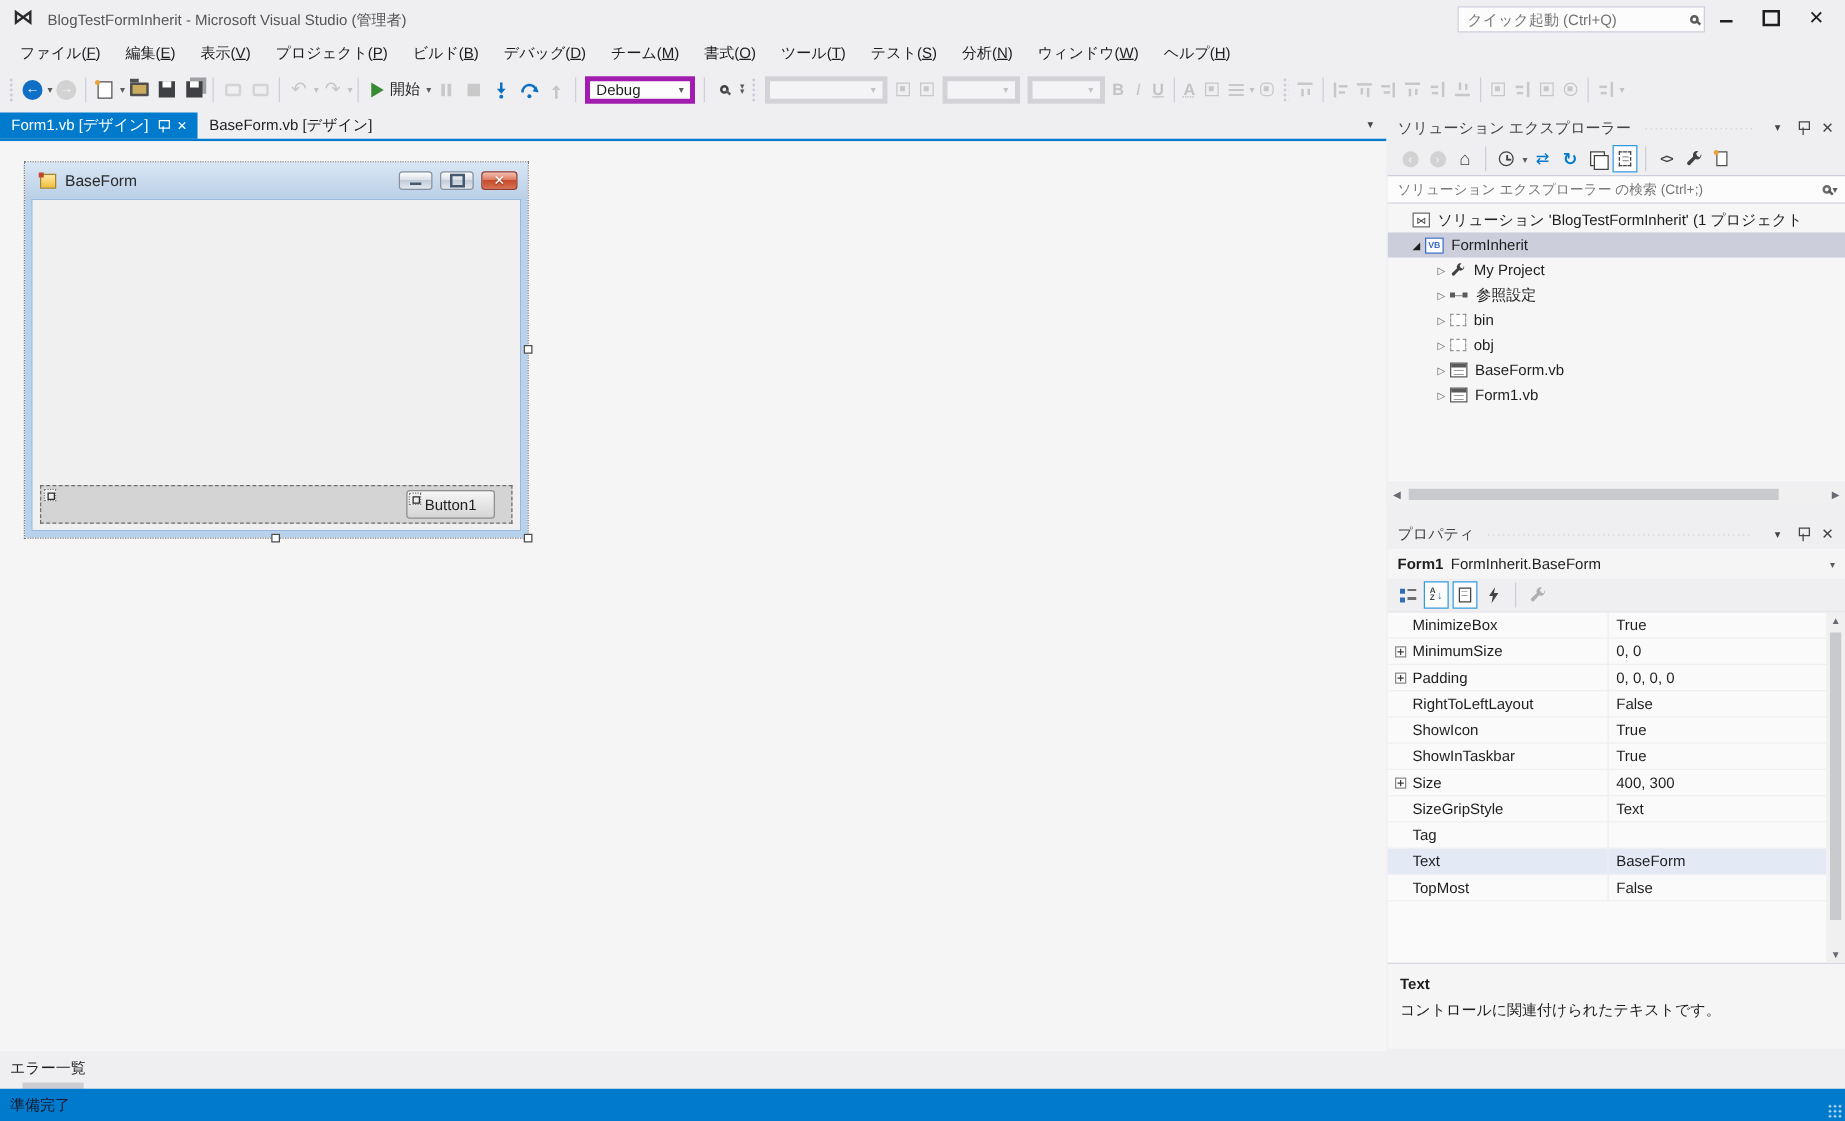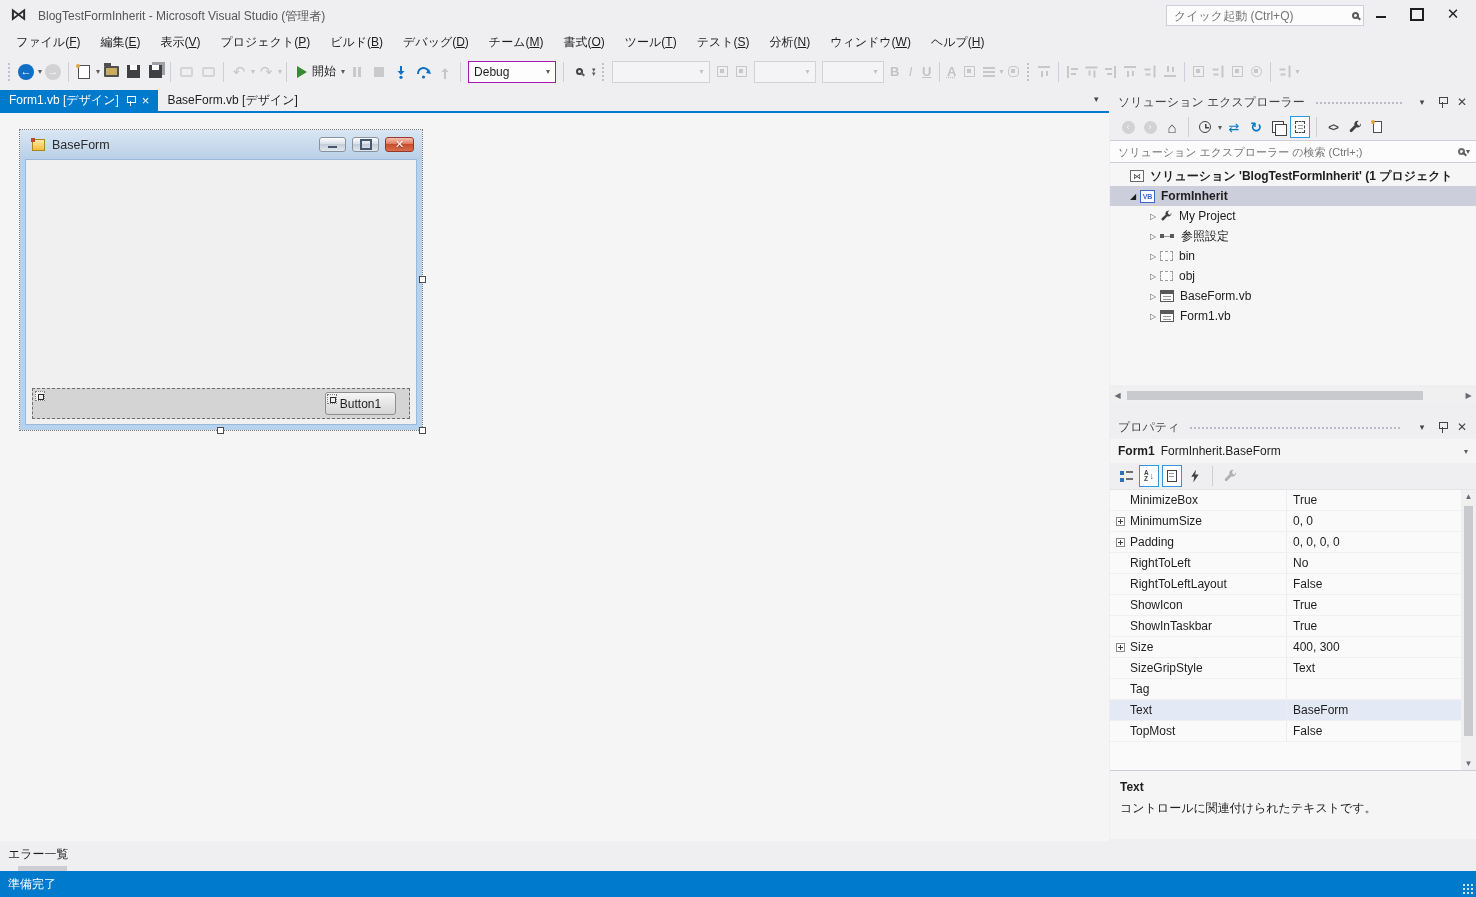--- a/index.html
+++ b/index.html
@@ -55,7 +55,7 @@
   .start-label { font-size:12px; margin-right:4px; }
   .pause { display:flex; gap:2px; } .pause i { width:3px; height:10px; background:#C9C9C9; }
   .stopsq { width:10px; height:10px; background:#C9C9C9; }
-  .combo { height:22px; background:#FDFDFD; border:1px solid #a21caf; display:flex; align-items:center;
+  .combo { height:22px; background:#FDFDFD; border:4px solid #a21caf; display:flex; align-items:center;
     padding:0 5px; margin:16px 3px; flex:none; }
   .combo .cval { flex:1; font-size:12px; }
   .combo.dis { background:#F4F4F6; border-color:#D2D2D7; }

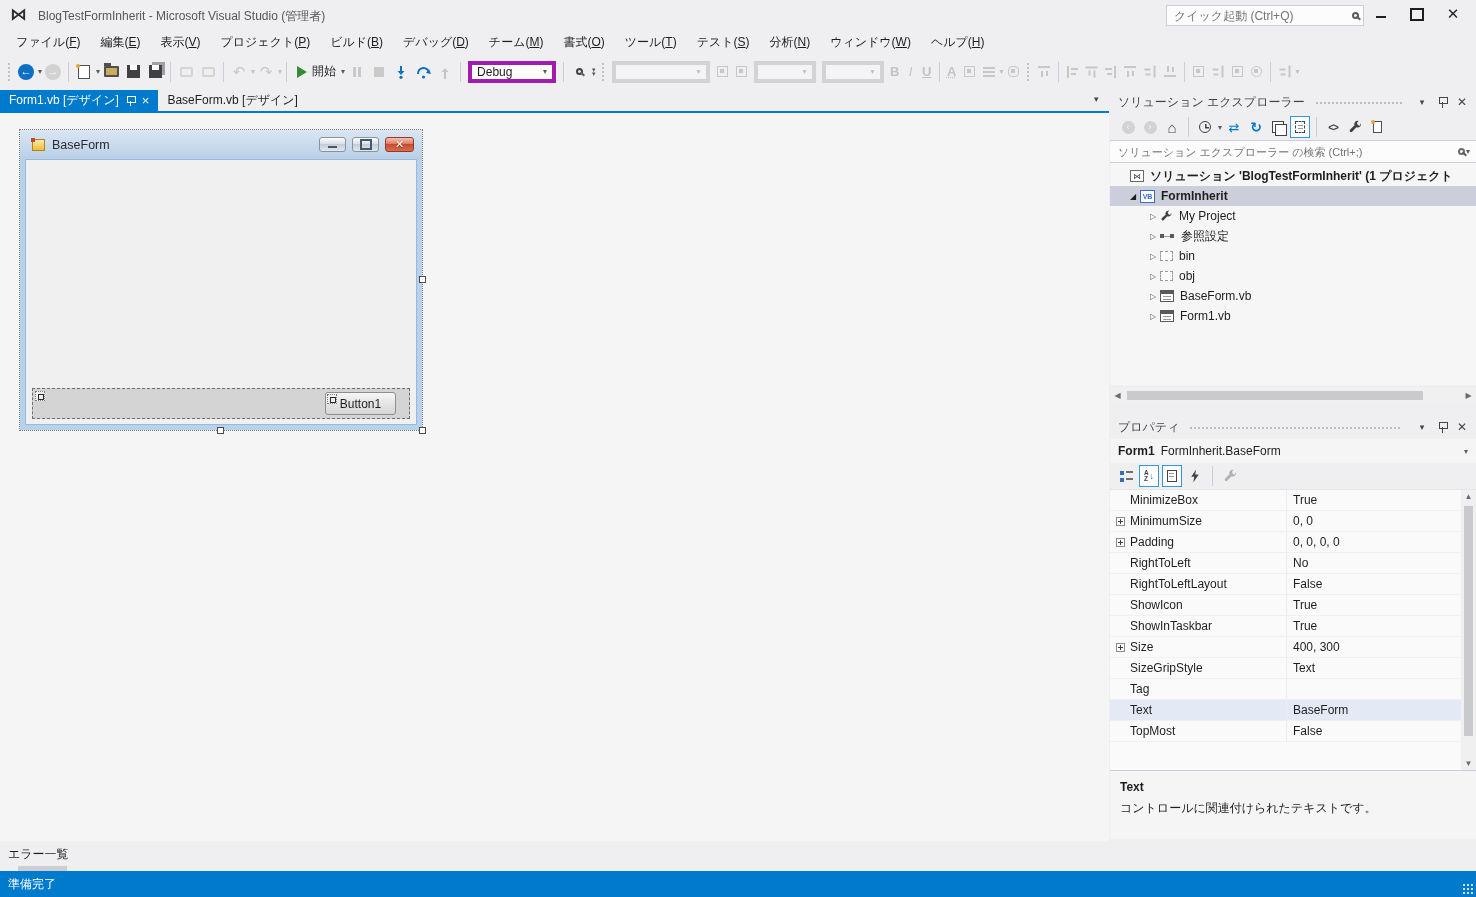--- a/index.html
+++ b/index.html
@@ -135,7 +135,7 @@
   .tree-arrow { width:14px; font-size:8px; color:#5E5E61; text-align:center; flex:none; }
   .tree-arrow.exp { color:#1E1E1E; }
   .tree-label { margin-left:6px; }
-  .tree-label.b { font-weight:bold; }
+  .tree-label.b { font-weight:normal; }
   .tic { flex:none; display:inline-flex; align-items:center; justify-content:center; }
   .tic-solution { width:14px; height:12px; border:1px solid #6B6B6B; background:#fff; font-size:8px; color:#444; }
   .tic-solution::after { content:'⋈'; }

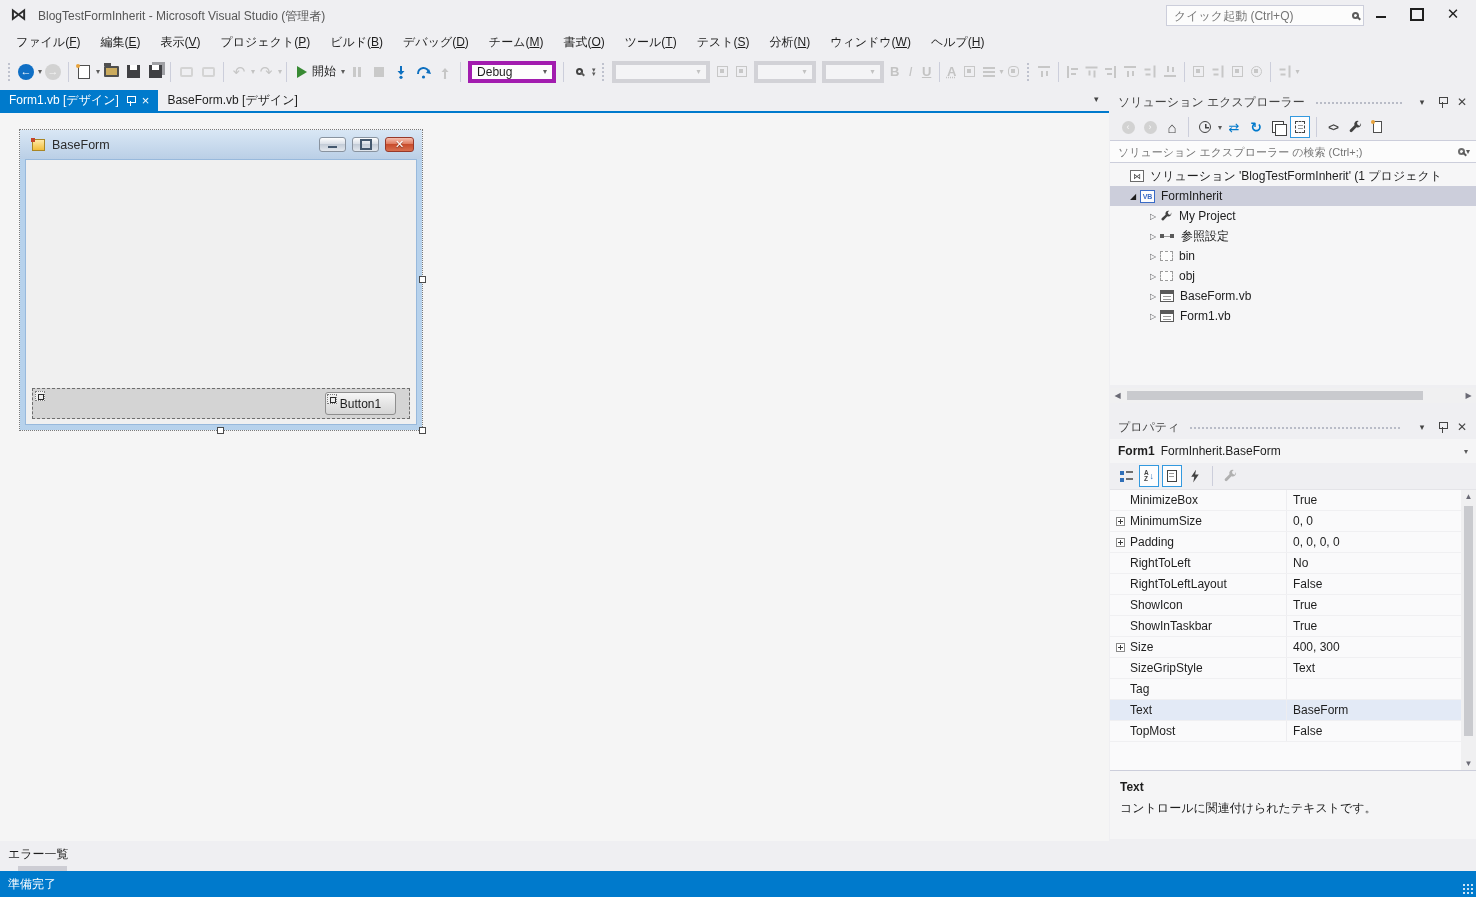--- a/index.html
+++ b/index.html
@@ -553,11 +553,6 @@
         </div>
         <div class="prow">
           <span class="pexp"></span>
-          <span class="pname">RightToLeft</span>
-          <span class="pval">No</span>
-        </div>
-        <div class="prow">
-          <span class="pexp"></span>
           <span class="pname">RightToLeftLayout</span>
           <span class="pval">False</span>
         </div>

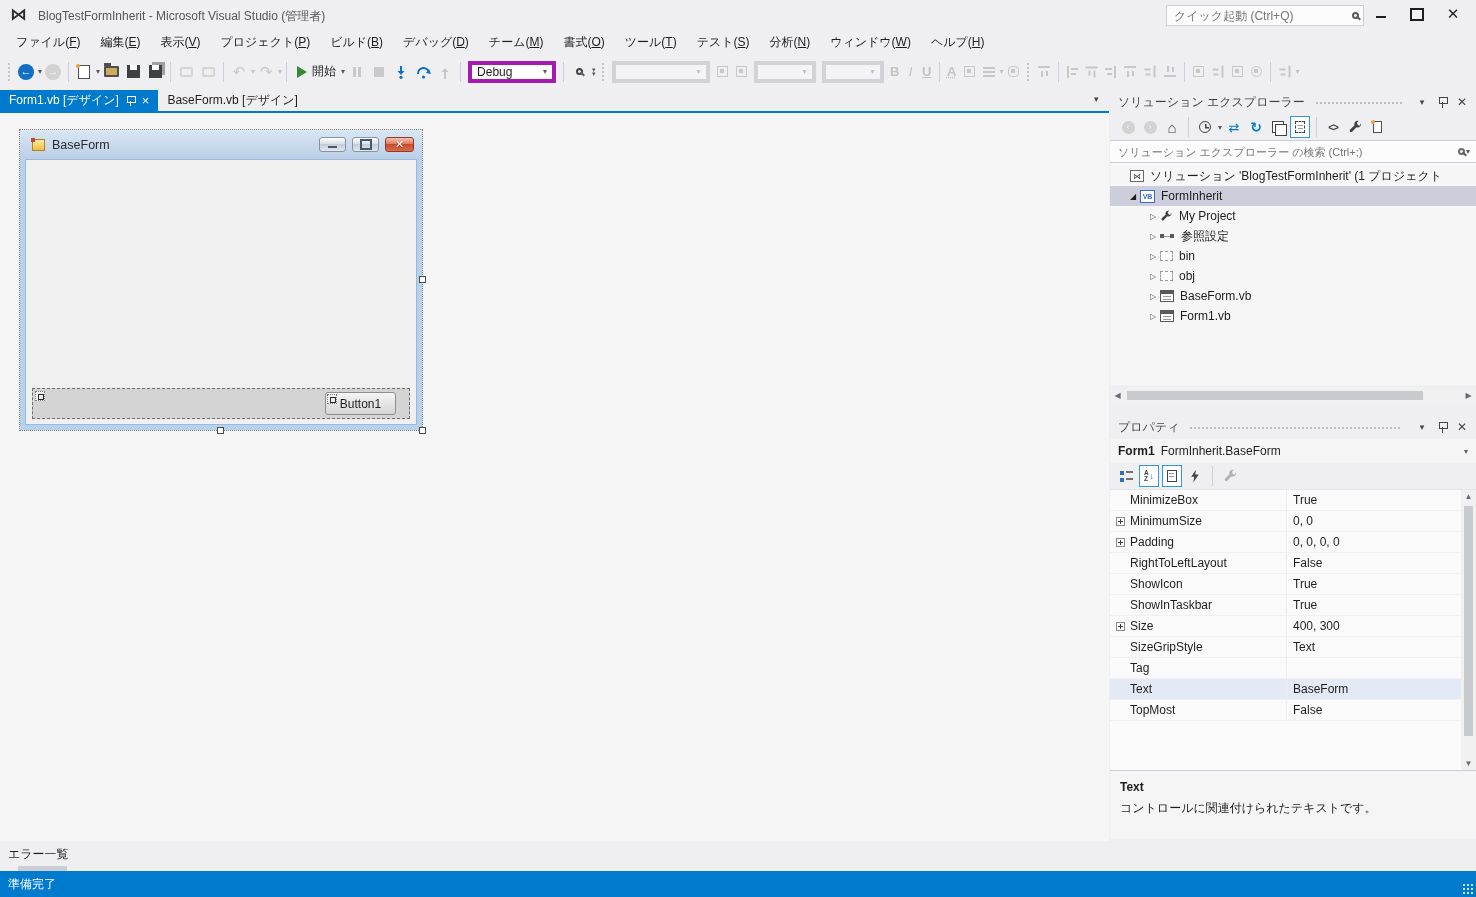--- a/index.html
+++ b/index.html
@@ -192,7 +192,7 @@
   #errorstrip { position:absolute; left:0; right:0; top:841px; height:30px; background:#EFEFF2;text-align:center; }
   .error-label { position:absolute; left:8px; top:5px; color:#1E1E1E; }
   .error-tab-ind { position:absolute; left:18px; top:25px; width:49px; height:5px; background:#CDCDD4; }
-  #statusbar { position:absolute; left:0; right:0; top:871px; height:26px; background:#007ACC; color:#ffffff;
+  #statusbar { position:absolute; left:0; right:0; top:871px; height:26px; background:#007ACC; color:#0f172a;
     display:flex; align-items:center; padding-left:8px; }
   .resize-grip { position:absolute; right:2px; bottom:2px; width:12px; height:12px;
     background-image:radial-gradient(rgba(255,255,255,.8) 30%, transparent 32%); background-size:4px 4px; }

